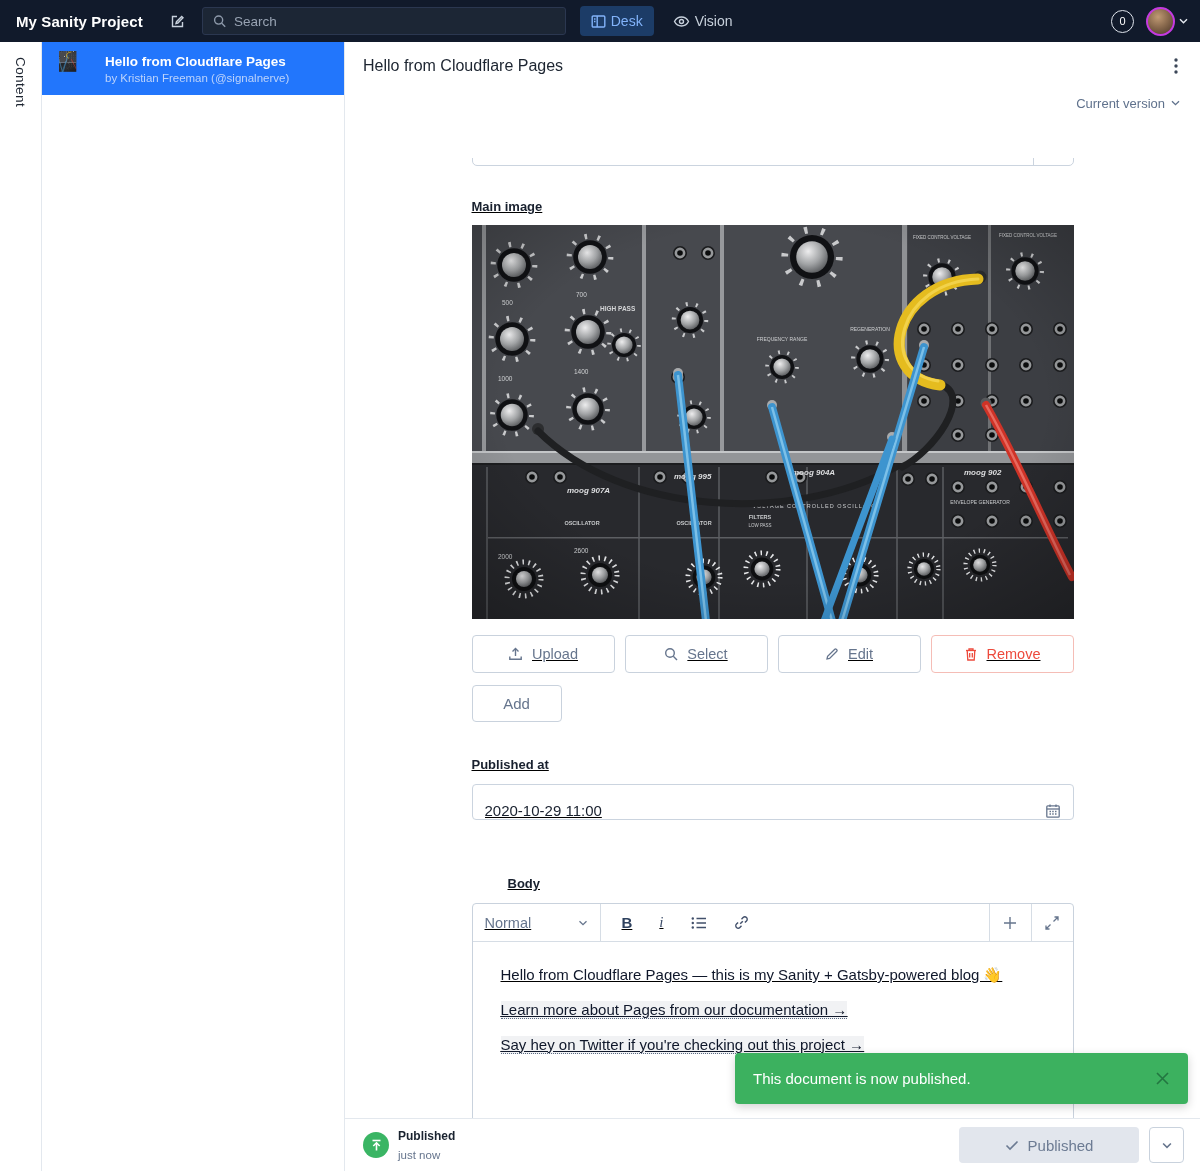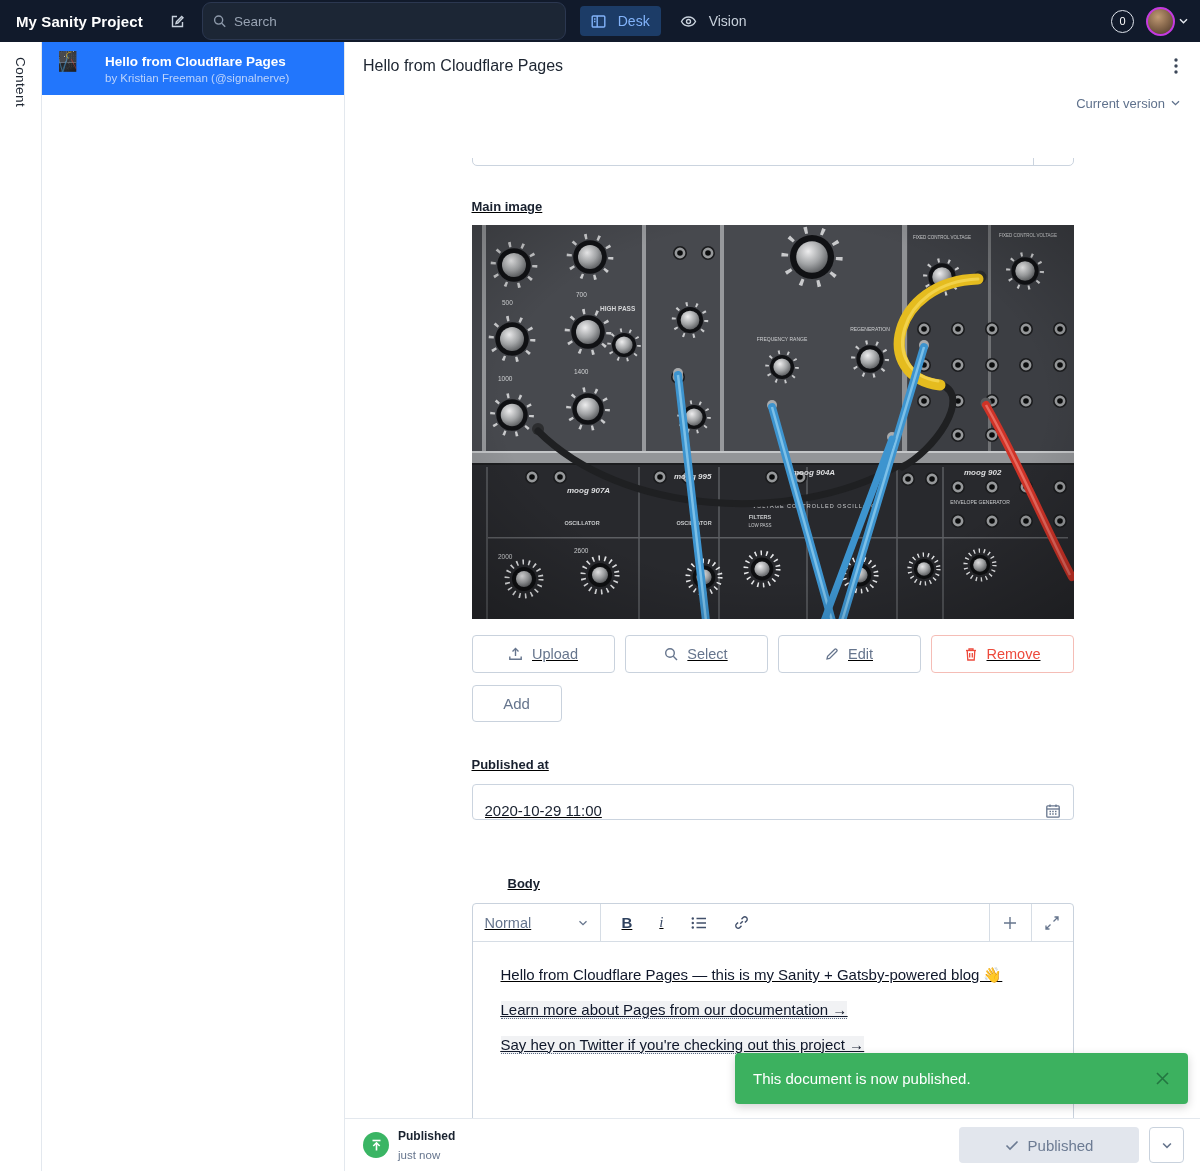--- a/index.html
+++ b/index.html
@@ -11,8 +11,8 @@
     display:flex; align-items:center; padding:0 12px 0 16px; z-index:50; }
   .nav-title { color:#fff; font-size:15px; font-weight:bold; letter-spacing:.1px; }
   .nav-compose { margin-left:26px; color:#c8d1dd; display:flex; cursor:pointer; }
-  .nav-search { margin-left:16px; width:364px; height:38px; background:#1c2635; border:1px solid #2b3750;
-    border-radius:9px; display:flex; align-items:center; padding:0 10px; color:#8e9aab; }
+  .nav-search { margin-left:16px; width:364px; height:28px; background:#1c2635; border:1px solid #2b3750;
+    border-radius:3px; display:flex; align-items:center; padding:0 10px; color:#8e9aab; }
   .nav-search input { background:transparent; border:none; outline:none; color:#dfe5ec; font-size:13.5px;
     margin-left:8px; width:100%; font-family:inherit; }
   .nav-search input::placeholder { color:#98a3b3; }

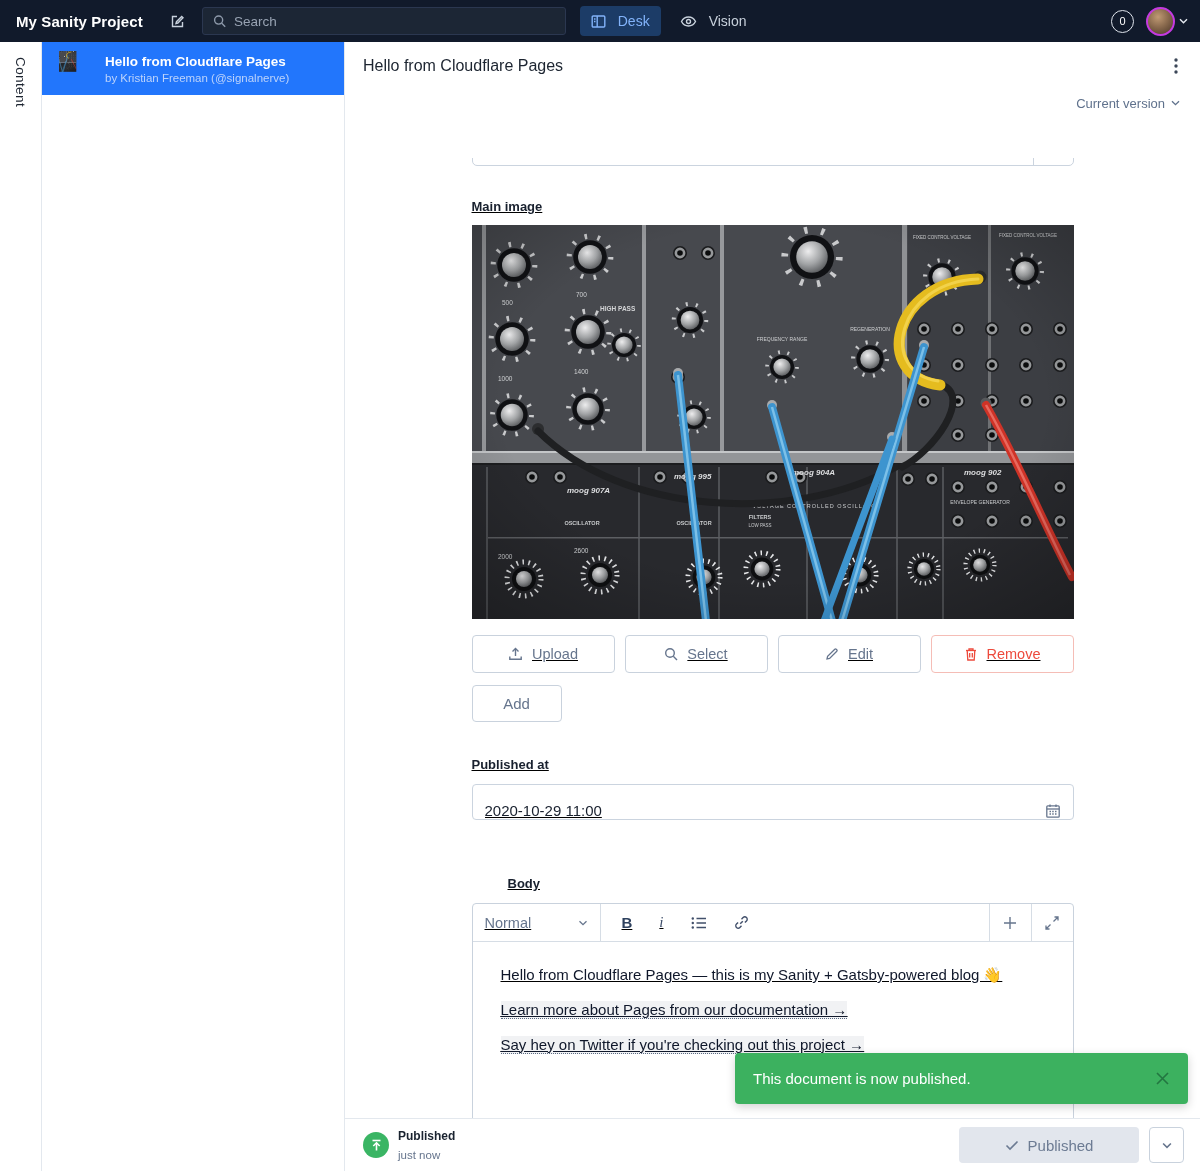--- a/index.html
+++ b/index.html
@@ -16,7 +16,7 @@
   .nav-search input { background:transparent; border:none; outline:none; color:#dfe5ec; font-size:13.5px;
     margin-left:8px; width:100%; font-family:inherit; }
   .nav-search input::placeholder { color:#98a3b3; }
-  .nav-tab { display:flex; align-items:center; gap:12px; height:30px; padding:0 11px; border-radius:4px;
+  .nav-tab { display:flex; align-items:center; gap:5px; height:30px; padding:0 11px; border-radius:4px;
     font-size:14px; cursor:pointer; }
   .nav-tab.active { background:#1c3c67; color:#82b3fa; margin-left:14px; }
   .nav-tab.plain { color:#c7d0db; margin-left:8px; }

